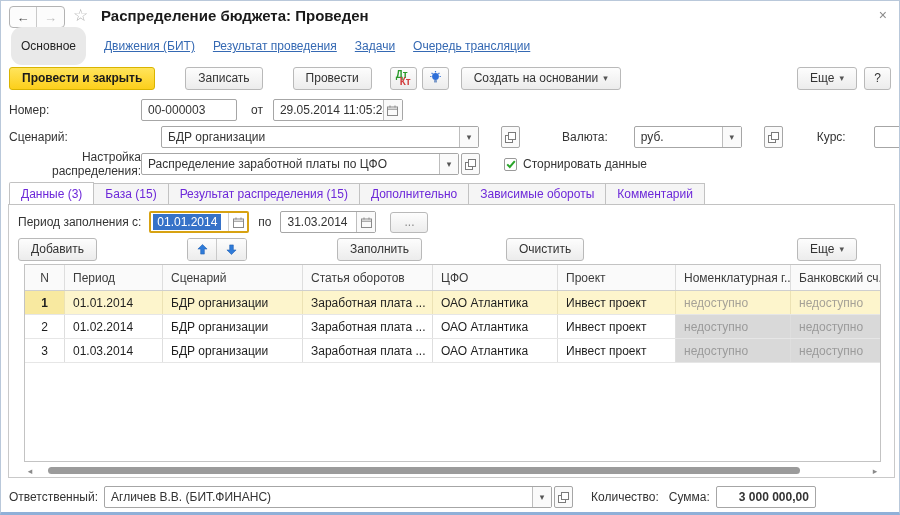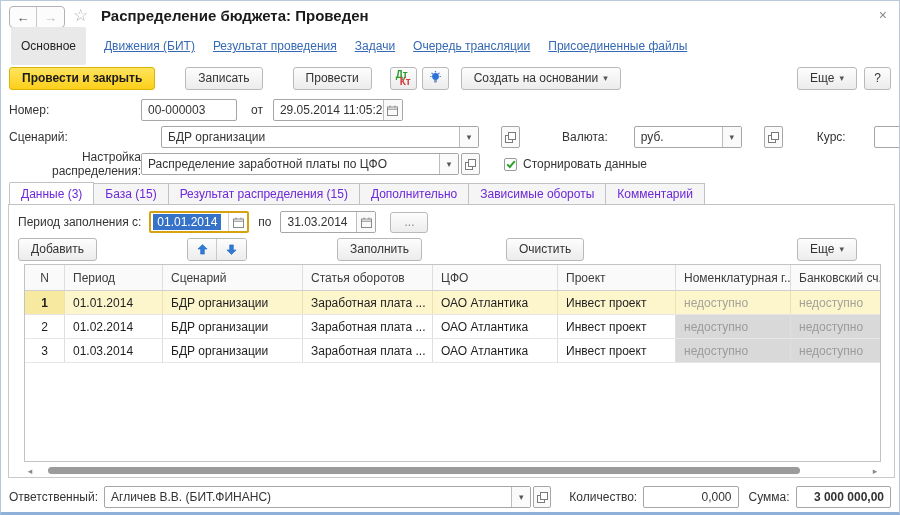--- a/index.html
+++ b/index.html
@@ -20,7 +20,7 @@
 
   
   .navrow { position:absolute; left:10px; top:33px; height:24px; display:flex; align-items:center; gap:18px; }
-  .navitem-active { background:#e9e9e9; border-radius:2px; padding:12px 10px; color:#222; }
+  .navitem-active { background:#e9e9e9; border-radius:11px; padding:12px 10px; color:#222; }
   .navlink { color:#3569b3; text-decoration:underline; cursor:pointer; }
 
   

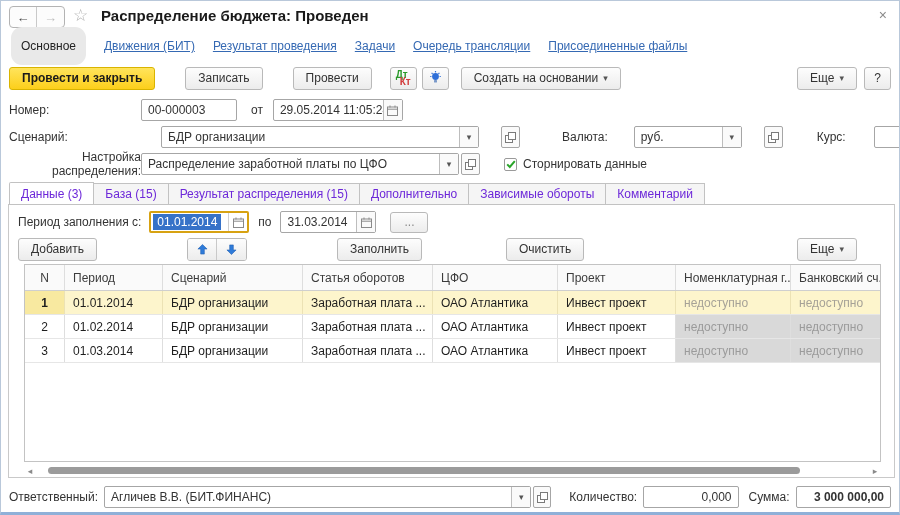--- a/index.html
+++ b/index.html
@@ -118,7 +118,6 @@
     <span class="navlink">Результат проведения</span>
     <span class="navlink">Задачи</span>
     <span class="navlink">Очередь трансляции</span>
-    <span class="navlink">Присоединенные файлы</span>
   </div>
 
   <div class="toolbar">

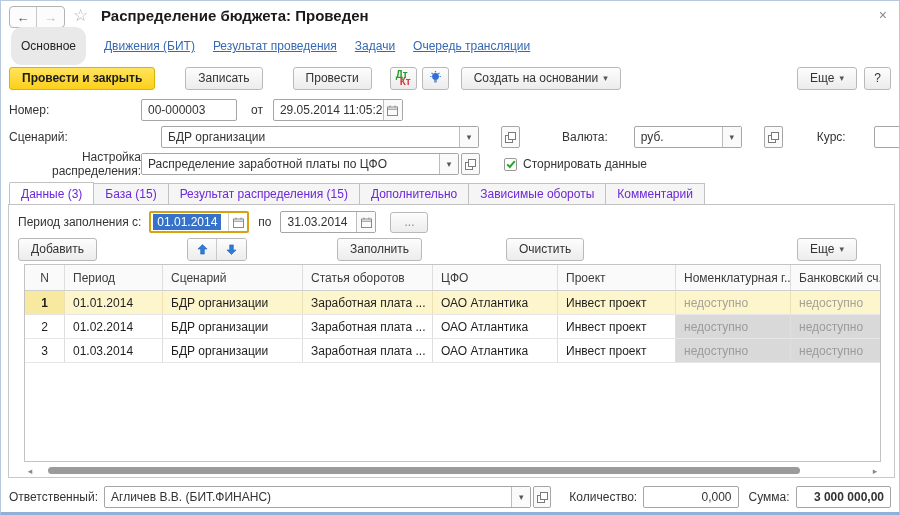--- a/index.html
+++ b/index.html
@@ -382,9 +382,6 @@
         </svg>
     </span>
     <span class="lbl" style="margin-left:18px;">Количество:</span>
-    <div class="box" style="width:100px; margin-left:6px;">
-      <span class="box-text right">0,000</span>
-    </div>
     <span class="lbl" style="margin-left:10px;">Сумма:</span>
     <div class="box" style="width:100px; margin-left:6px;">
       <span class="box-text right sum">3 000 000,00</span>

